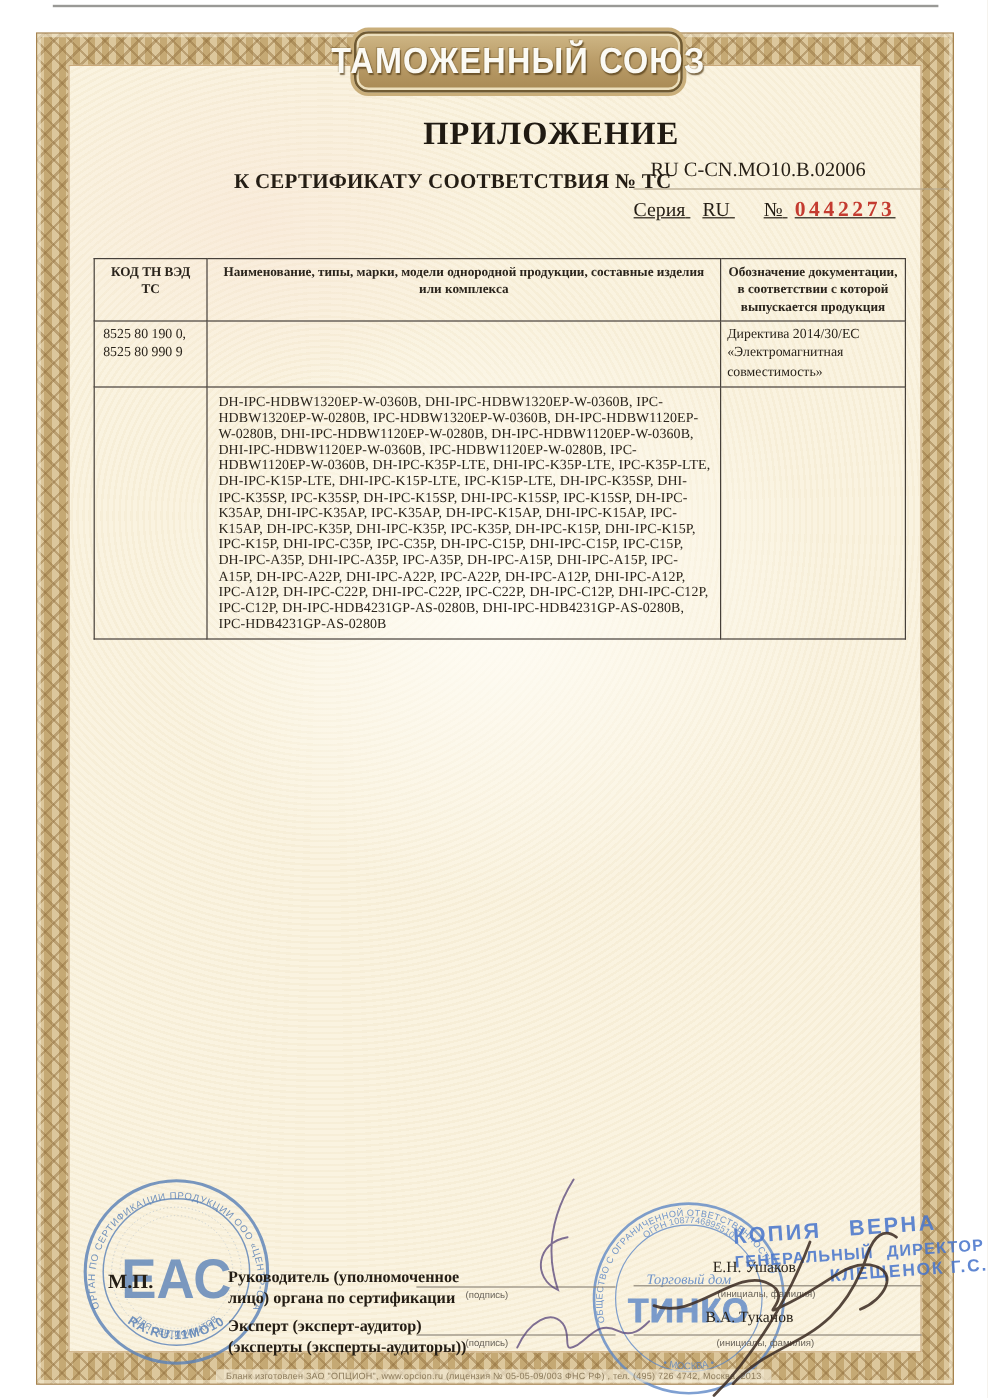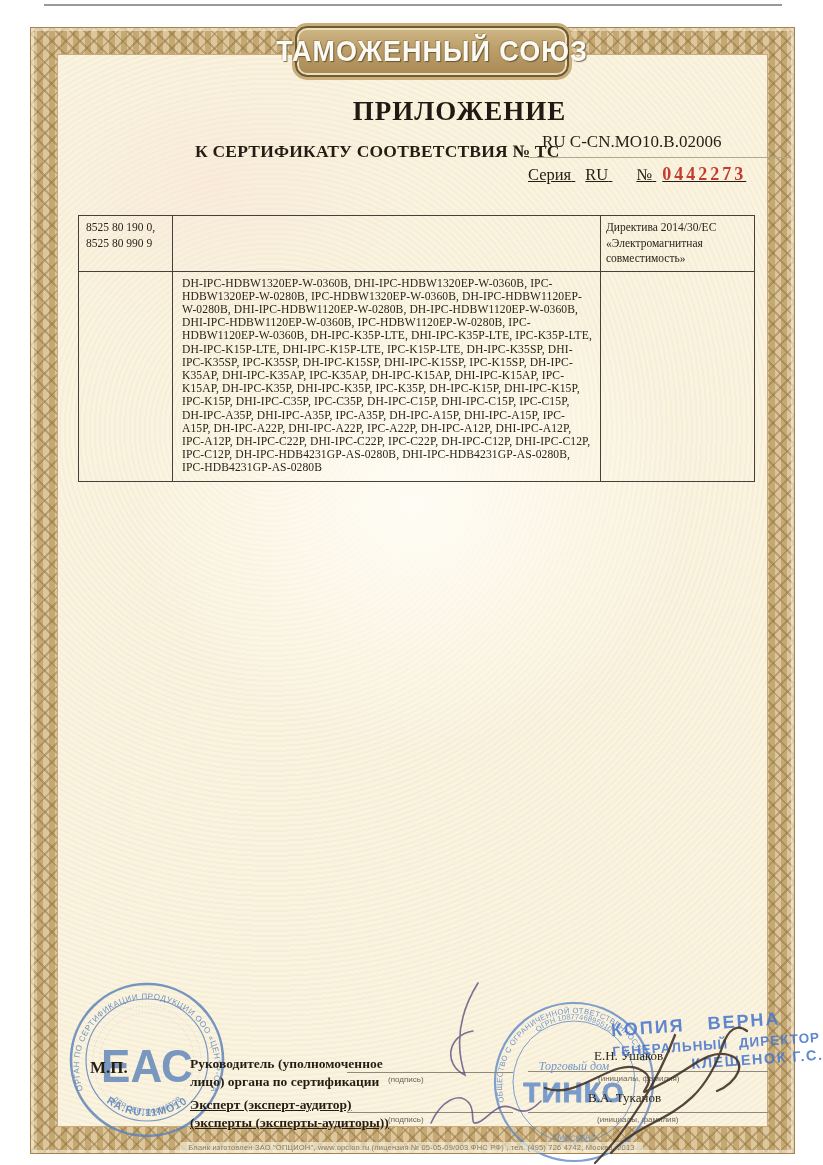--- a/index.html
+++ b/index.html
@@ -114,6 +114,11 @@
         <col style="width:154px;">
       </colgroup>
     <tbody>
+        <tr class="hdr-row">
+      <td class="th">КОД ТН ВЭД ТС</td>
+      <td class="th">Наименование, типы, марки, модели однородной продукции, составные изделия или комплекса</td>
+      <td class="th">Обозначение документации, в соответствии с которой выпускается продукция</td>
+    </tr>
     <tr class="r1">
       <td class="code-cell">8525 80 190 0,
 8525 80 990 9</td>

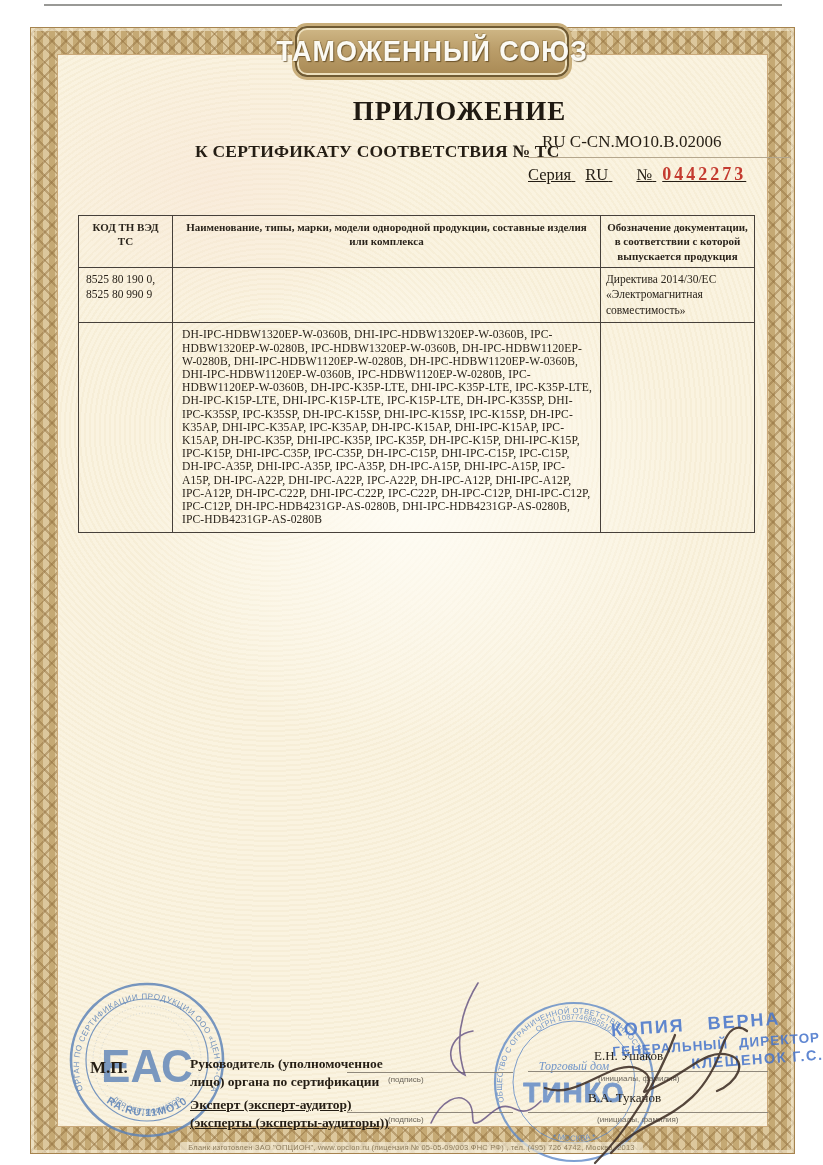--- a/index.html
+++ b/index.html
@@ -54,7 +54,7 @@
   
   .mp{position:absolute;left:90px;top:1058px;font-weight:bold;font-size:17px;color:#241d14;z-index:6;}
   .role{position:absolute;left:190px;width:220px;font-weight:bold;font-size:13.5px;line-height:1.32;color:#241d14;z-index:6;}
-  .role1{top:1055px;} .role2{top:1096px;text-decoration:underline;}
+  .role1{top:1055px;} .role2{top:1096px;}
   .sig-line{position:absolute;border-top:1px solid #8f887b;z-index:3;}
   .u-pod1{left:347px;top:1072px;width:166px;} .u-name1{left:528px;top:1071px;width:240px;}
   .u-pod2{left:347px;top:1112px;width:166px;} .u-name2{left:528px;top:1112px;width:240px;}

